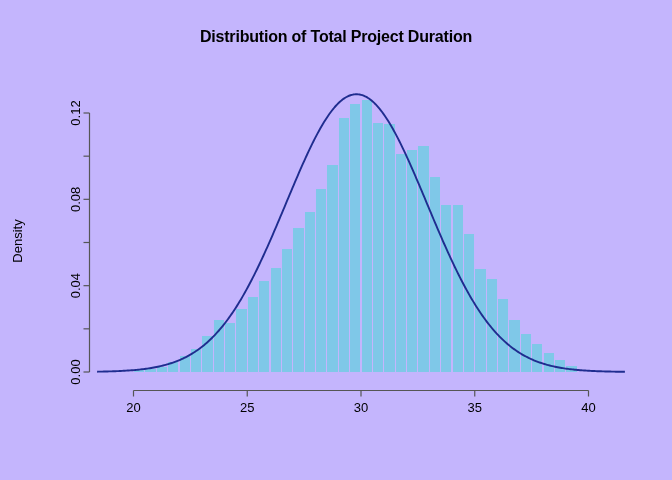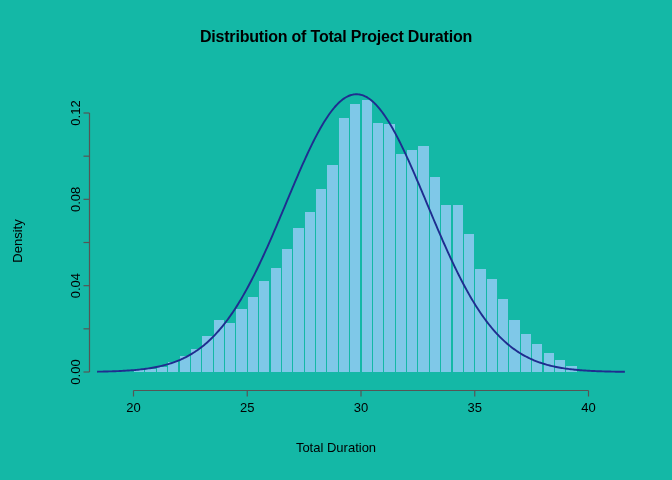--- a/index.html
+++ b/index.html
@@ -11,7 +11,7 @@
     position: relative;
     width: 672px;
     height: 480px;
-    background: #14b8a6;
+    background: #c4b5fd;
     font-family: "Liberation Sans", sans-serif;
     overflow: hidden;
   }

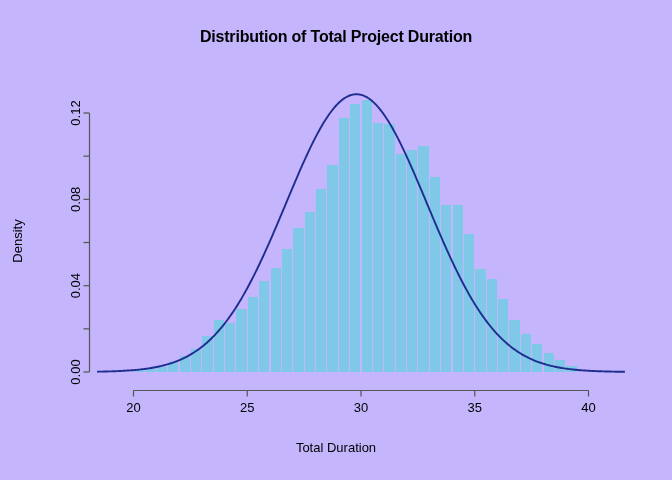--- a/index.html
+++ b/index.html
@@ -138,7 +138,6 @@
     </svg>
 
   <div class="axis-label" id="ylabel">Density</div>
-  <div class="axis-label" id="xlabel">Total Duration</div>
 
 </div>
 

